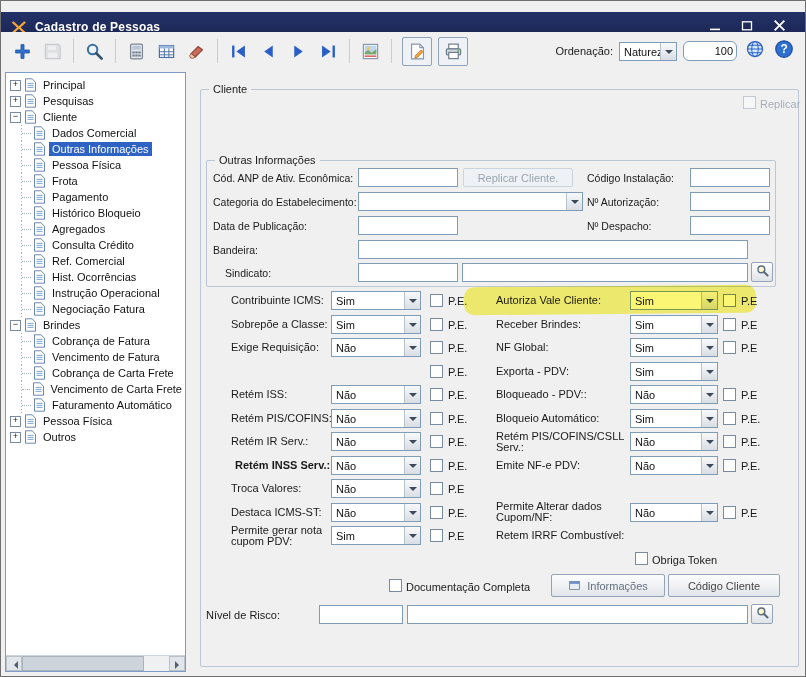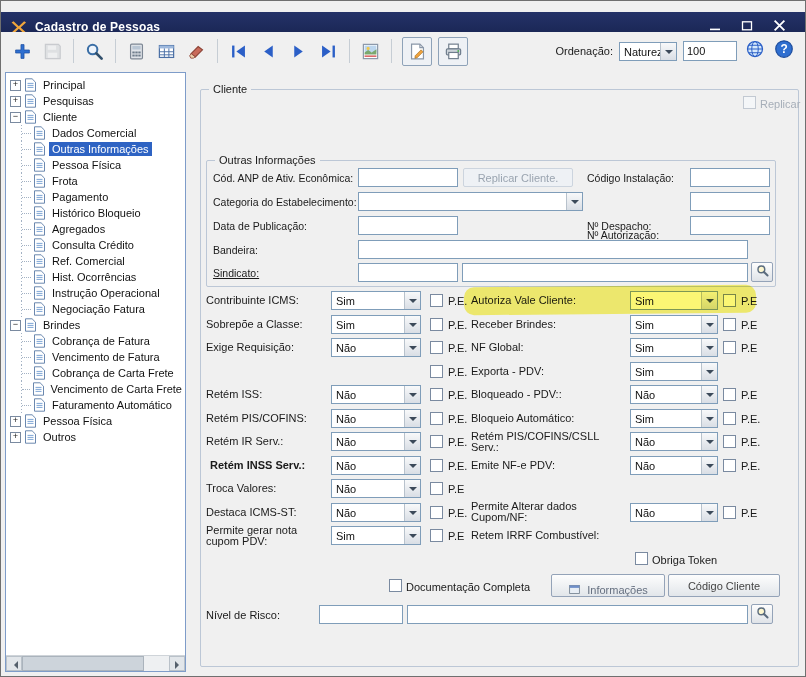--- a/index.html
+++ b/index.html
@@ -243,7 +243,7 @@
         <span class="val">Natureza</span>
         <span class="btn"></span>
       </div>
-      <div class="input" style="position:relative;width:54px;height:20px;text-align:left;line-height:18px;">100</div>
+      <div class="input" style="position:relative;width:54px;height:20px;text-align:right;line-height:18px;border-radius:6px;">100</div>
       <span class="smallicon">
           <span><svg viewBox="0 0 16 16">
               <circle cx="8" cy="8" r="6" fill="#d6e9fb" stroke="#2b5fc7"></circle>

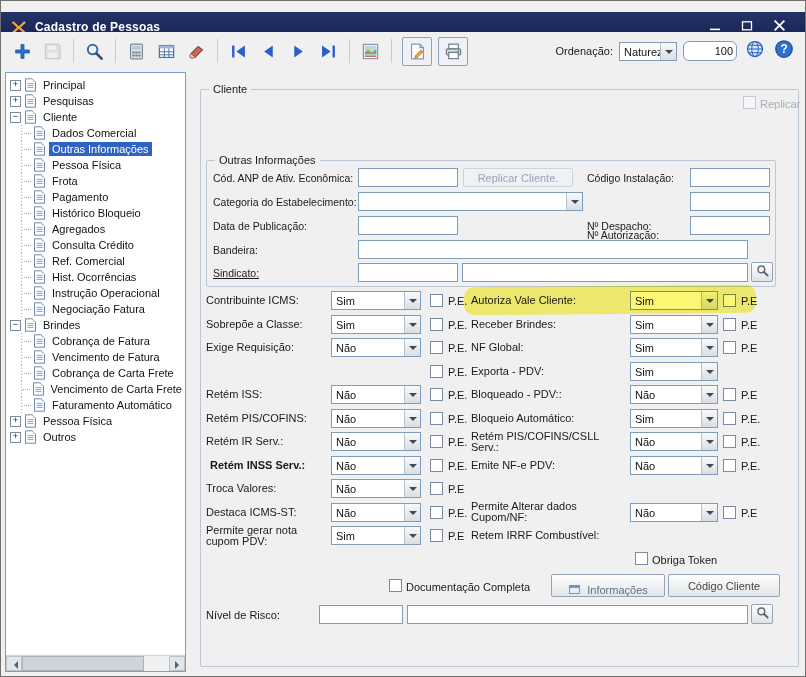--- a/index.html
+++ b/index.html
@@ -522,7 +522,7 @@
   <div class="combo" style="left:357px;top:191px;width:225px;">
       <span class="btn"></span>
     </div>
-  <span class="lbl glabel" style="left:586px;top:195px;margin-top:33px;">Nº Autorização:</span>
+  <span class="lbl glabel" style="left:586px;top:195px;">Nº Autorização:</span>
   <div class="input" style="left:689px;top:191px;width:80px;"></div>
 
   <span class="lbl glabel" style="left:212px;top:219px;">Data de Publicação:</span>

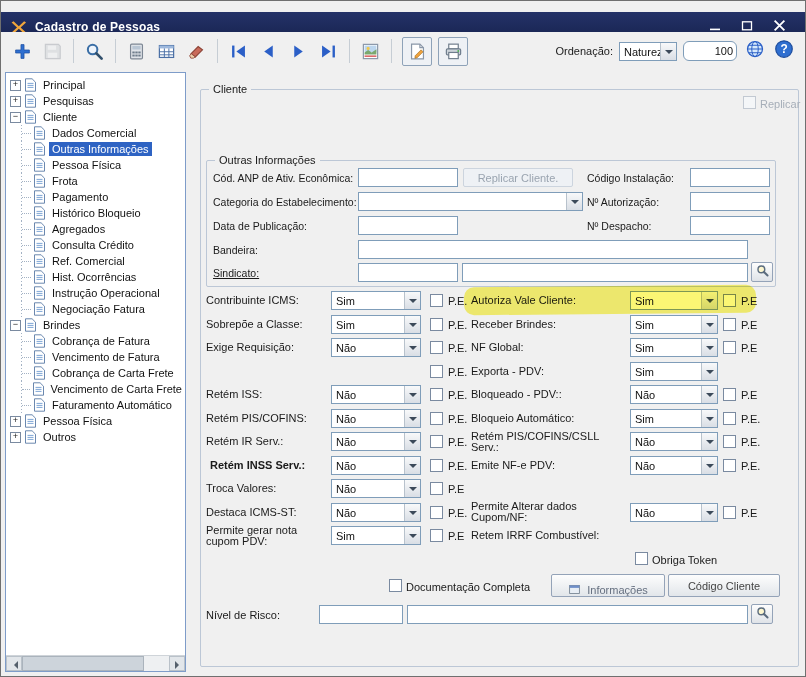--- a/index.html
+++ b/index.html
@@ -533,7 +533,7 @@
   <span class="lbl glabel" style="left:212px;top:243px;">Bandeira:</span>
   <div class="input" style="left:357px;top:239px;width:390px;"></div>
 
-  <span class="lbl glabel" style="left:212px;top:266px;text-decoration:underline;">Sindicato:</span>
+  <span class="lbl glabel" style="left:224px;top:266px;">Sindicato:</span>
   <div class="input" style="left:357px;top:262px;width:100px;"></div>
   <div class="input" style="left:461px;top:262px;width:286px;"></div>
   <div class="lkp" style="left:750px;top:261px;">

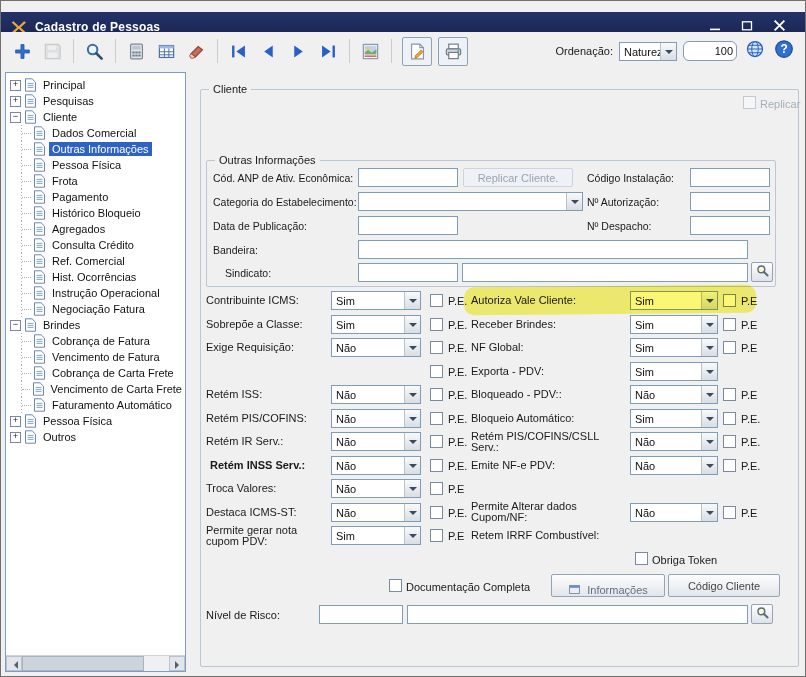--- a/index.html
+++ b/index.html
@@ -78,7 +78,7 @@
   .perows { position:absolute; left:205px; top:288px; width:575px; }
   .prow { position:relative; height:23.5px; }
   .plabel { position:absolute; top:0; height:100%; display:flex; align-items:center;
-            font-size:11px; line-height:11px; color:#1a1a1a; }
+            font-size:11px; line-height:11px; color:#1a1a1a;margin-left:25px; }
   .pe { position:absolute; top:6px; font-size:11px; color:#1a1a1a; white-space:nowrap; }
   .hl { position:absolute; background:rgba(248,238,2,.55); mix-blend-mode:multiply;
         border-radius:10px; transform:rotate(-.5deg); pointer-events:none; z-index:5; }

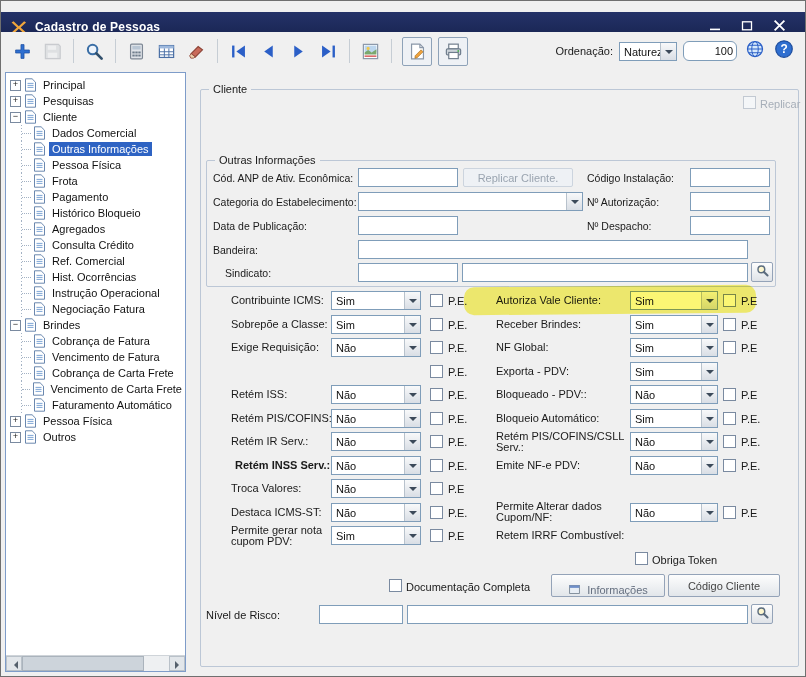--- a/index.html
+++ b/index.html
@@ -709,7 +709,7 @@
   <span class="cb" style="left:388px;top:578px;"></span>
   <span class="lbl" style="left:405px;top:580px;">Documentação Completa</span>
 
-  <div class="pbtn" style="left:550px;top:573px;width:114px;height:23px;color:#667080;align-items:flex-end;">
+  <div class="pbtn" style="left:550px;top:573px;width:114px;height:23px;color:#667080;">
     <span style="display:flex;">
         <svg viewBox="0 0 16 16" width="13" height="13">
           <rect x="2" y="3" width="12" height="10" fill="#e8eef5" stroke="#6f7d8c"></rect>

